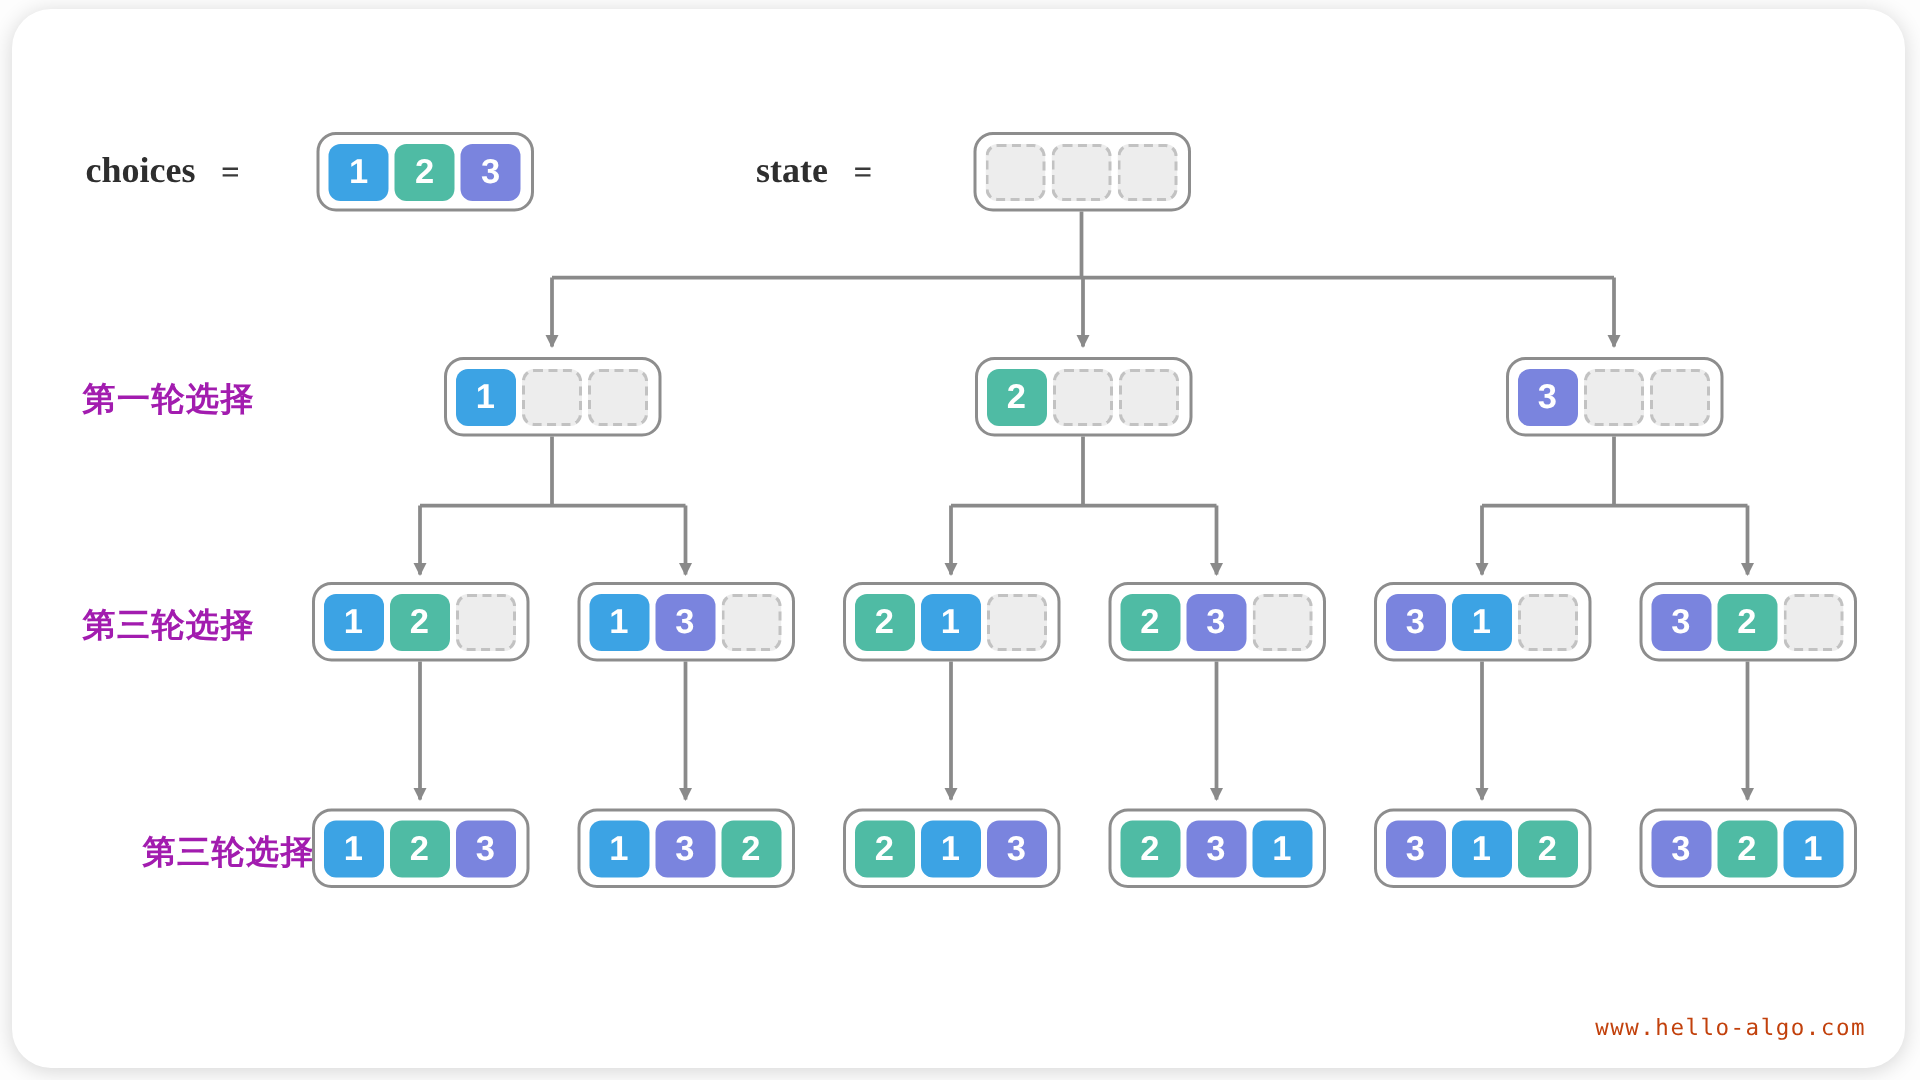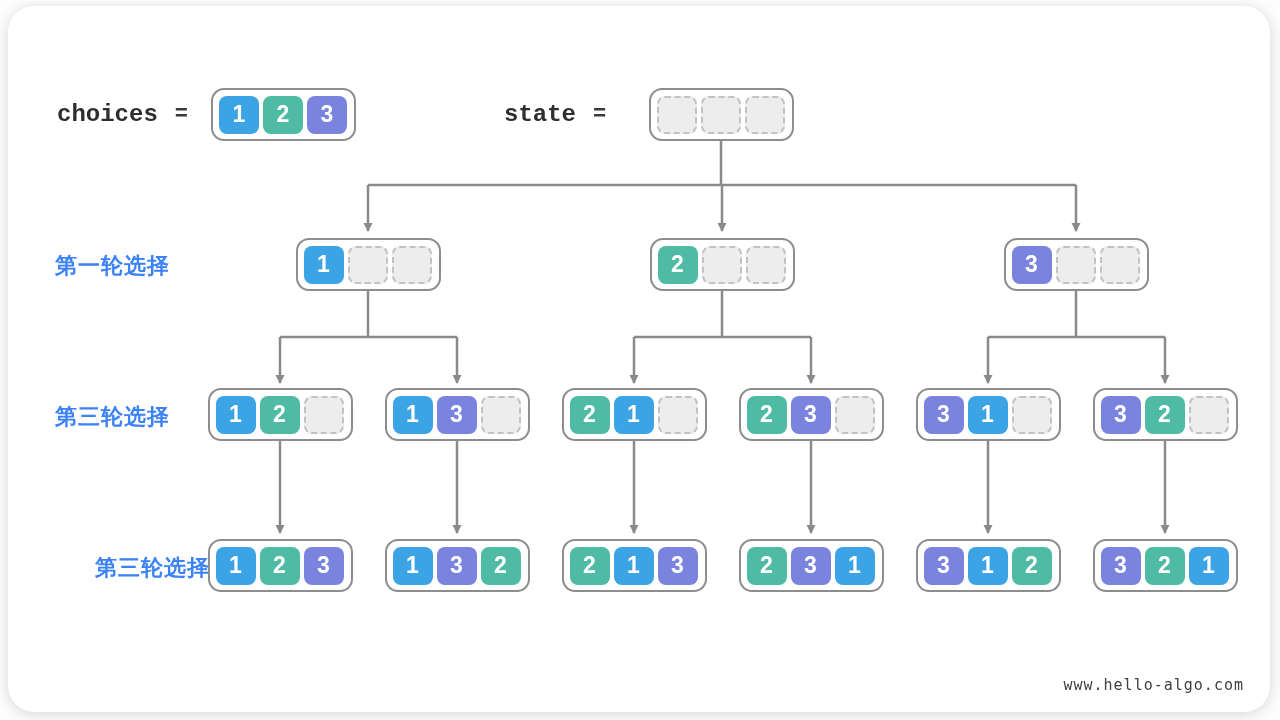--- a/index.html
+++ b/index.html
@@ -32,7 +32,7 @@
     display: flex;
     align-items: center;
     gap: 17px;
-    font-family: Liberation Mono, monospace;
+    font-family: Liberation Serif, serif;
     font-weight: bold;
     font-size: 24px;
     color: #2e2e2e;

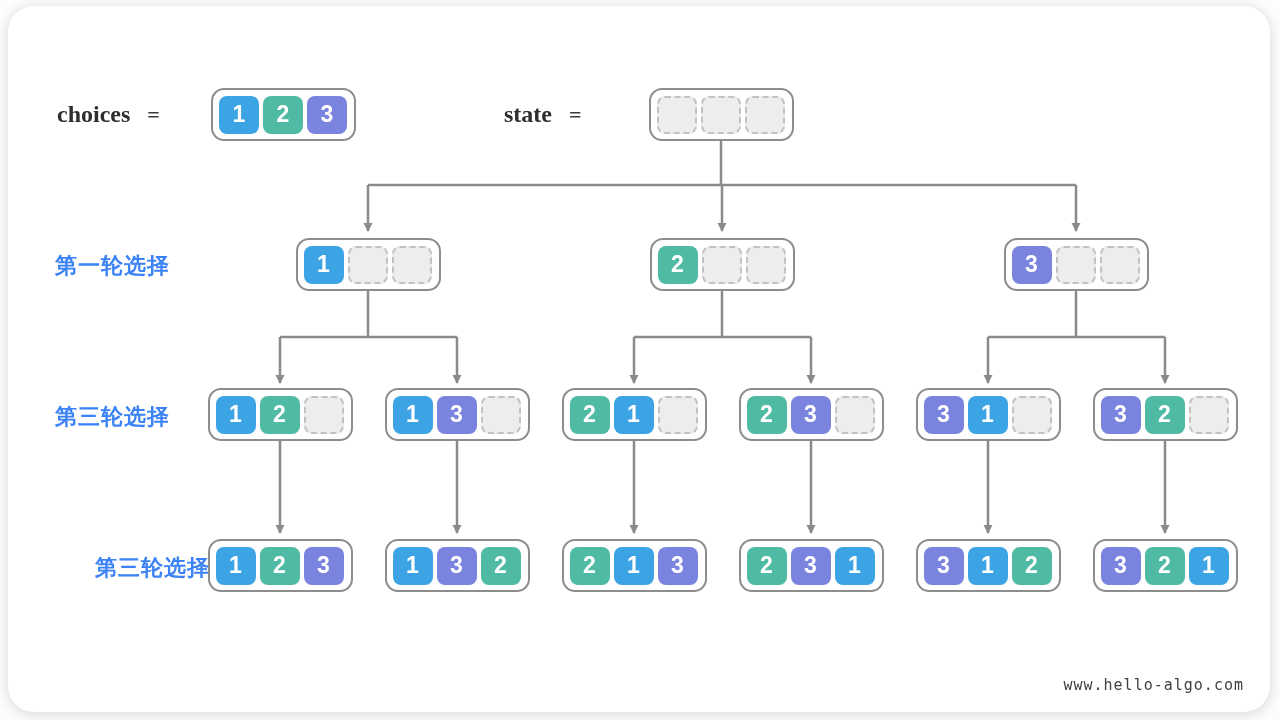--- a/index.html
+++ b/index.html
@@ -44,7 +44,7 @@
     position: absolute;
     font-size: 22px;
     font-weight: 600;
-    color: #3b82f6;
+    color: #a21caf;
     letter-spacing: 1px;
     white-space: nowrap;
   }

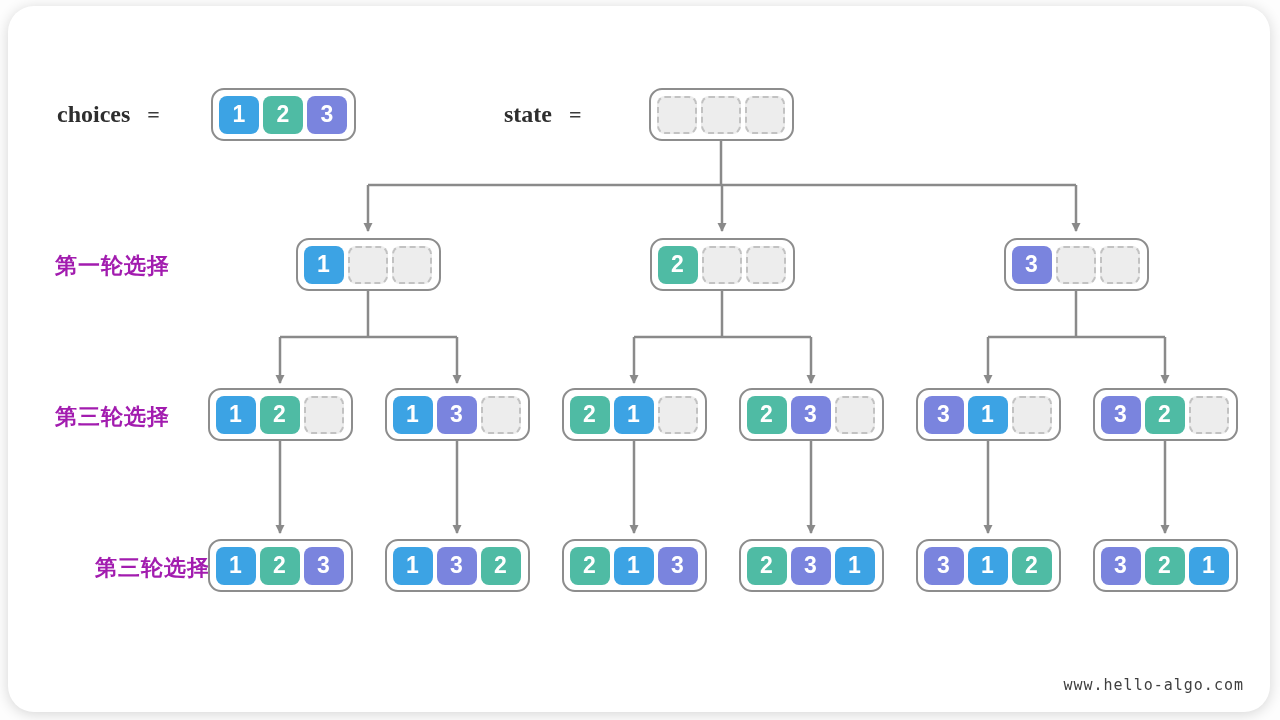--- a/index.html
+++ b/index.html
@@ -88,7 +88,7 @@
     bottom: 26px;
     font-family: "DejaVu Sans Mono", "Liberation Mono", monospace;
     font-size: 15px;
-    color: #404040;
+    color: #c2410c;
     letter-spacing: 1px;
   }
 </style>

